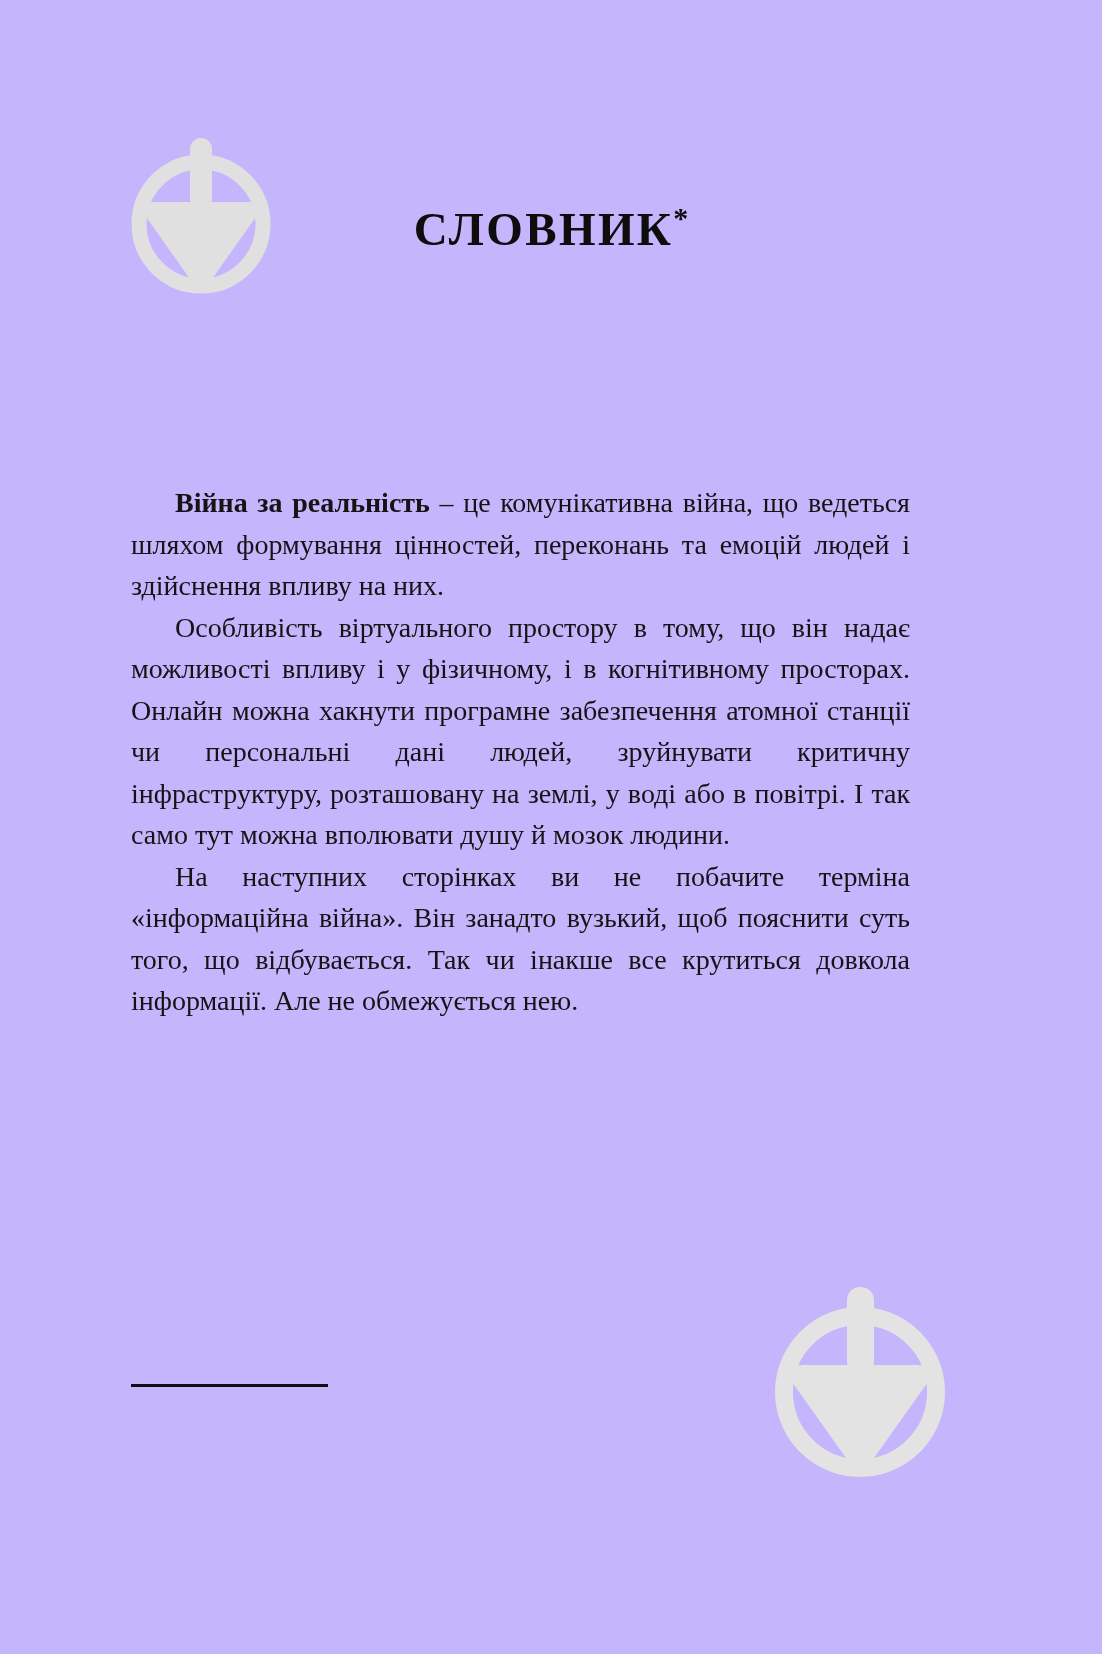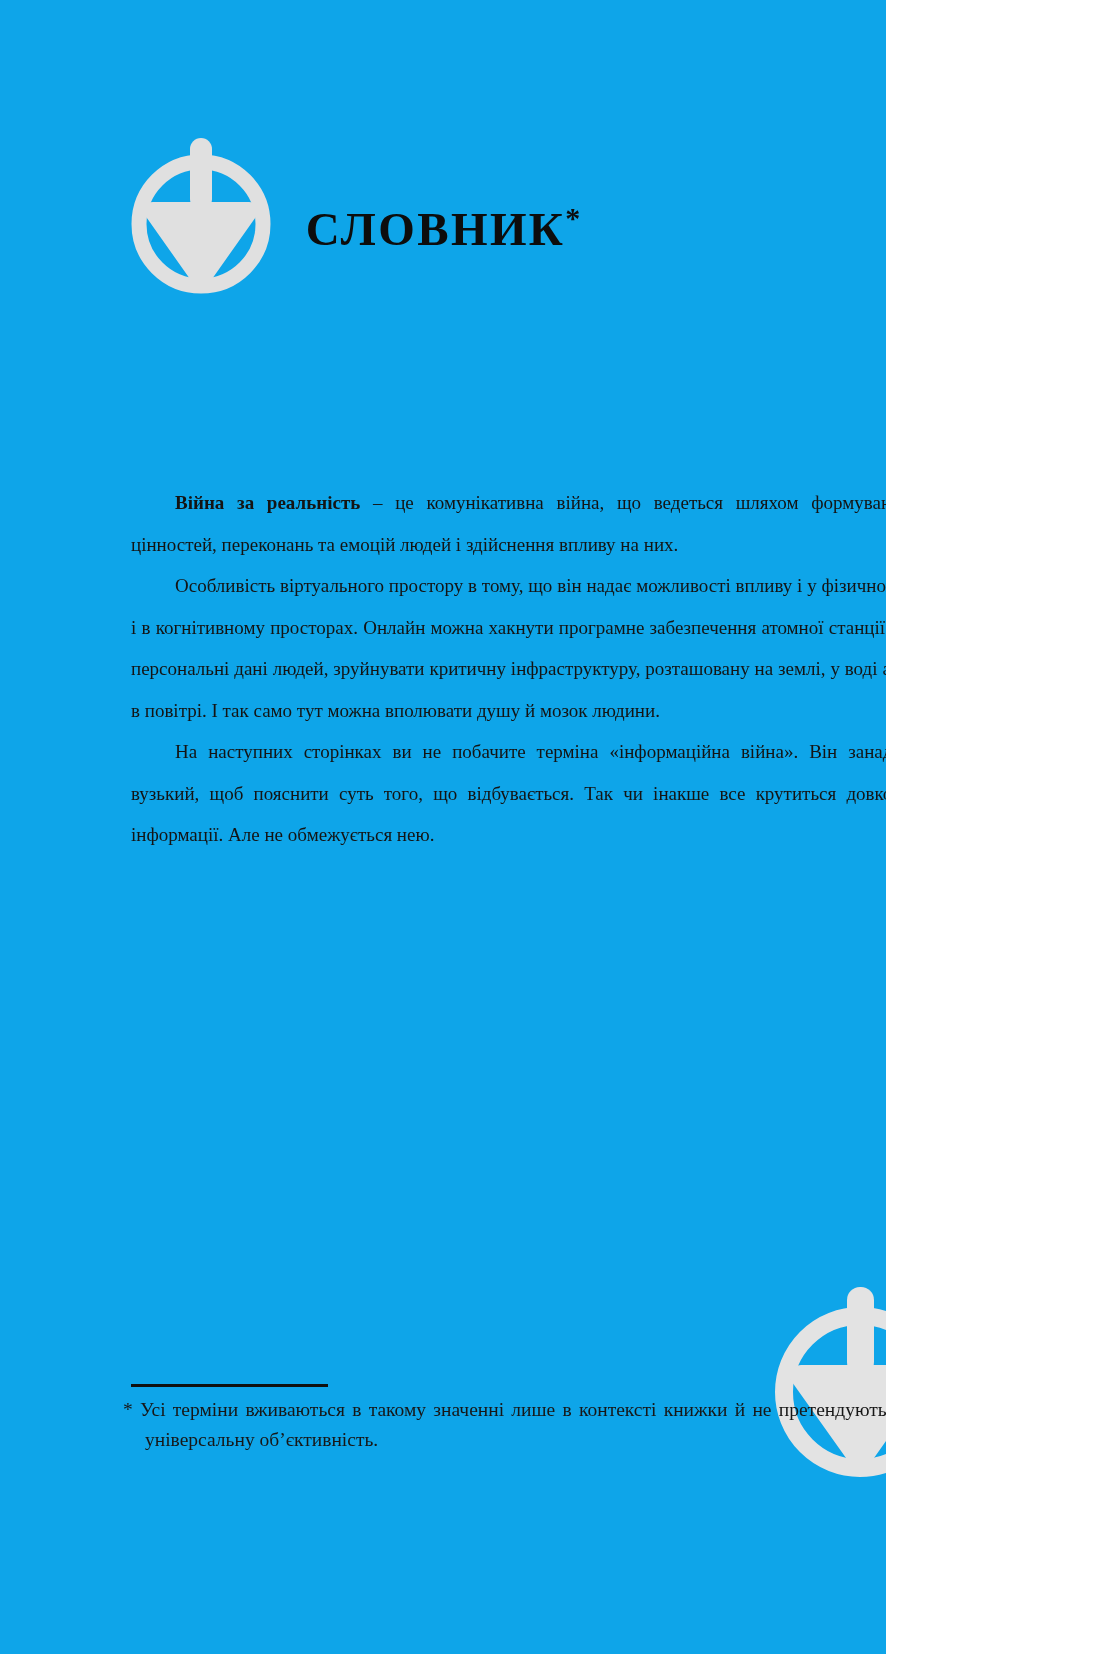--- a/index.html
+++ b/index.html
@@ -10,9 +10,9 @@
   }
   .page {
     position: relative;
-    width: 886px;
+    width: 1102px;
     height: 1654px;
-    background: #0ea5e9;
+    background: #c4b5fd;
     overflow: hidden;
     font-family: "Liberation Serif", "DejaVu Serif", serif;
     color: #111111;

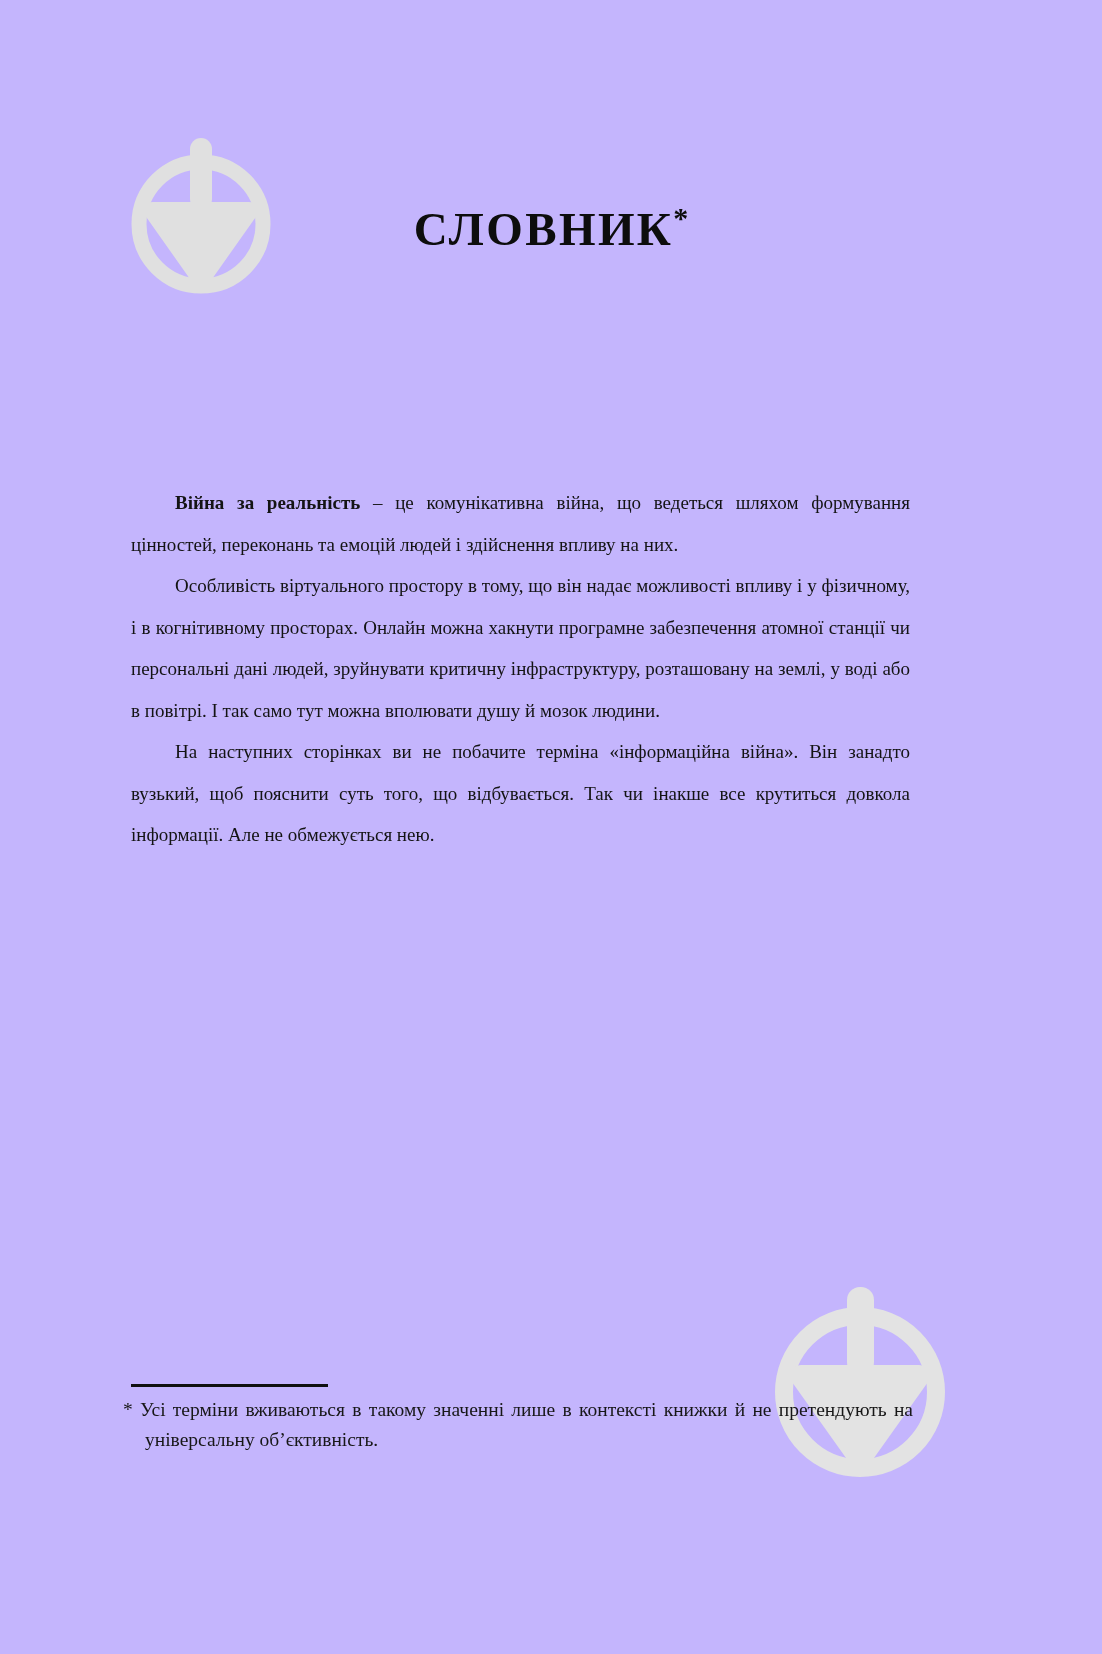--- a/index.html
+++ b/index.html
@@ -63,7 +63,7 @@
     left: 131px;
     top: 482px;
     width: 779px;
-    font-size: 19px;
+    font-size: 28px;
     line-height: 41.5px;
     text-align: justify;
     text-justify: inter-word;

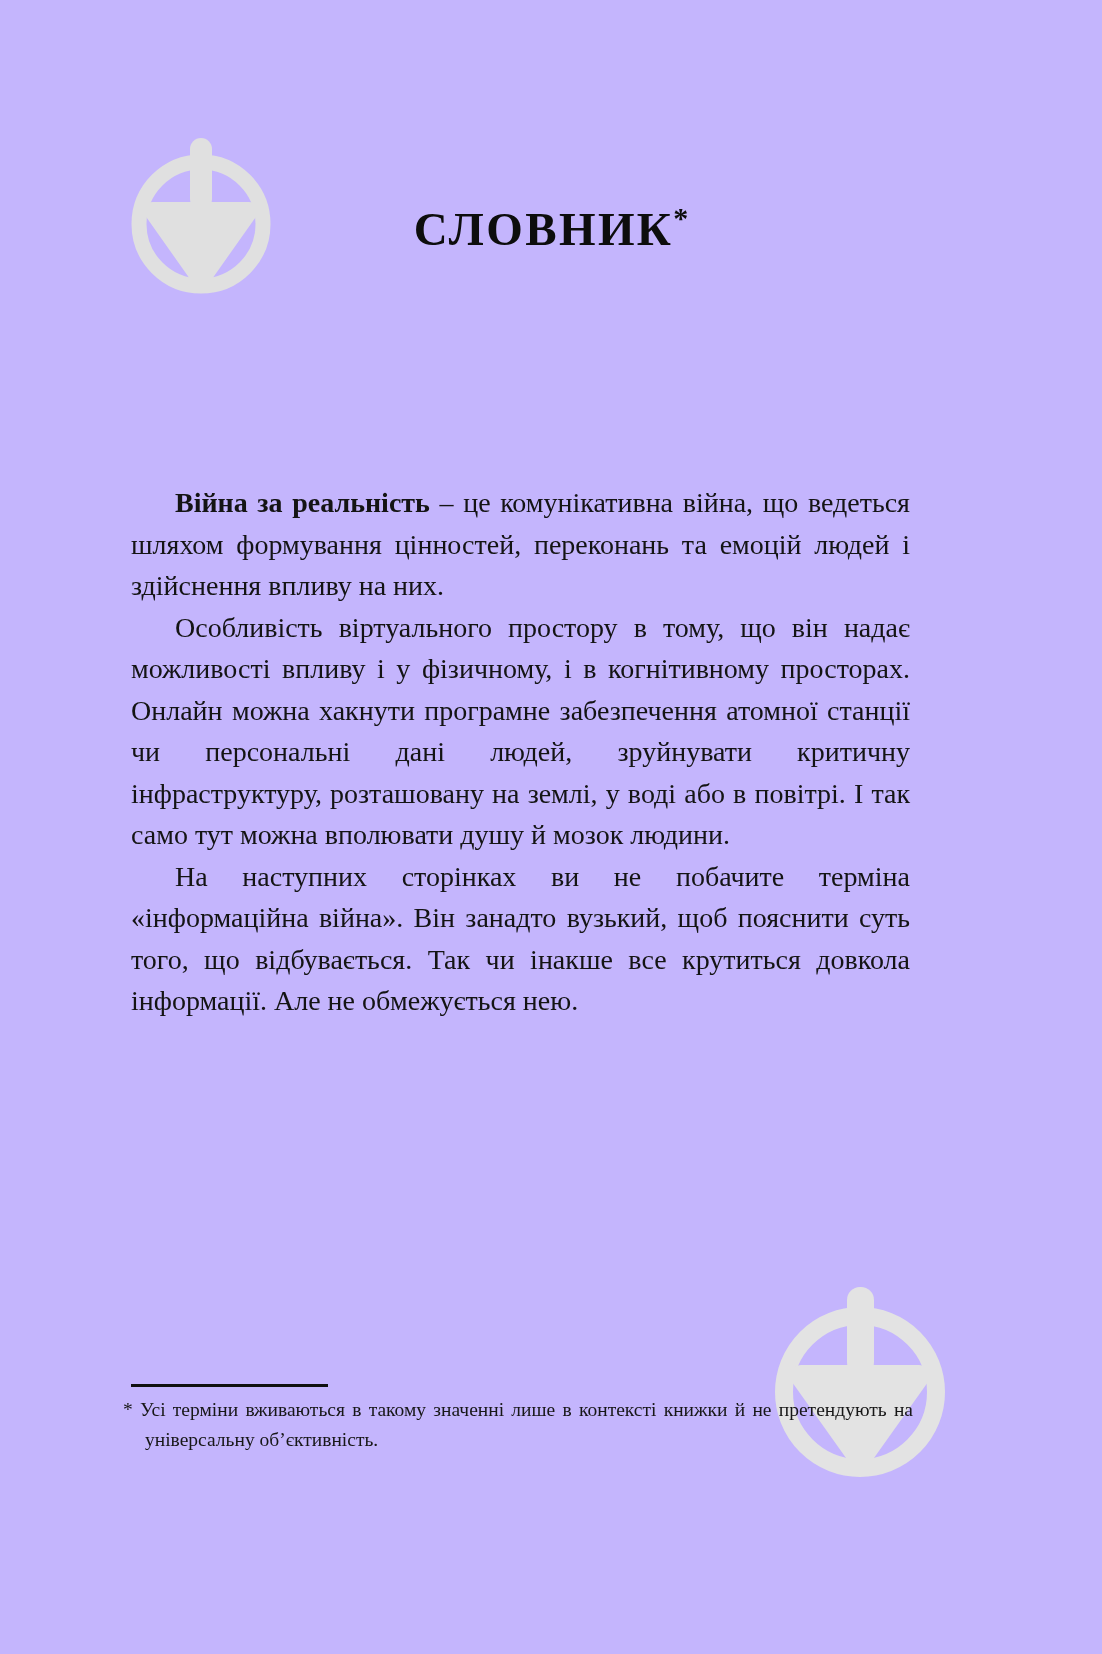--- a/index.html
+++ b/index.html
@@ -138,12 +138,6 @@
 
   <div class="footnote-rule"></div>
 
-  <div class="footnote">
-    <p>
-      <span>*</span>
-      <span>Усі терміни вживаються в такому значенні лише в контексті книжки й не претендують на універсальну об’єктивність.</span>
-    </p>
-  </div>
 
 </div>
 

